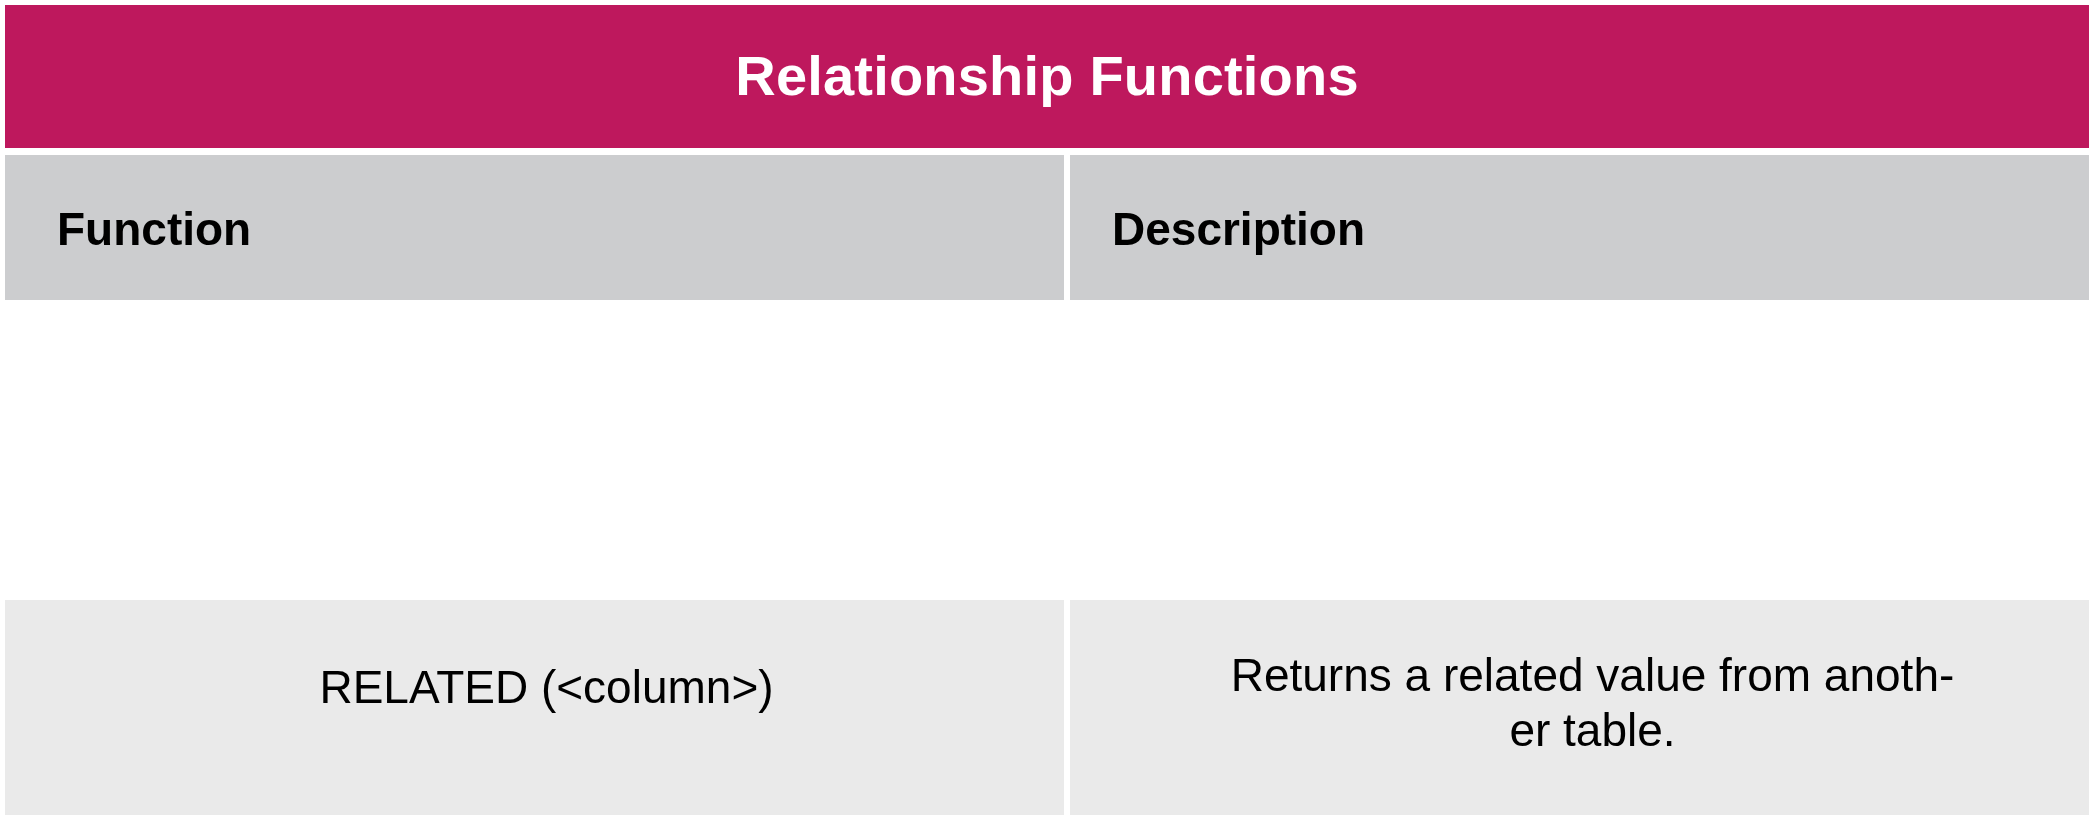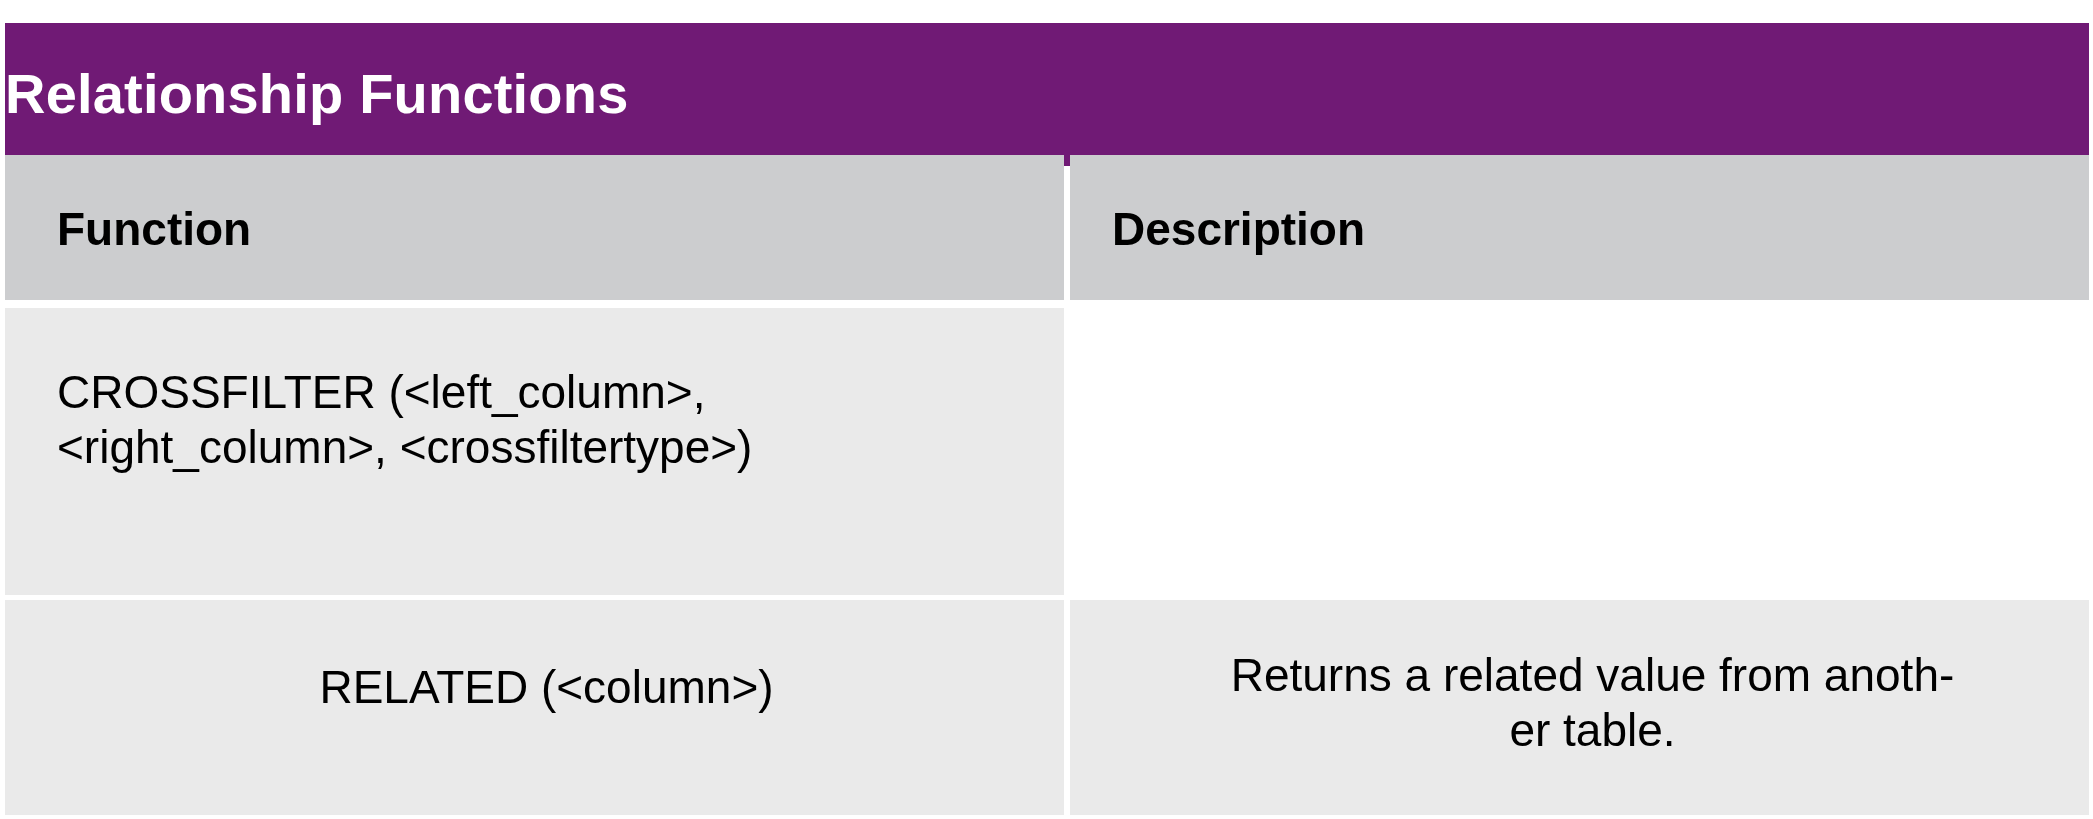--- a/index.html
+++ b/index.html
@@ -26,12 +26,13 @@
   .title-banner {
     position: absolute;
     left: 5px;
-    top: 23px;
+    top: 5px;
     width: 2084px;
     height: 143px;
-    background: #701a75;
+    background: #be185d;
     display: flex;
     align-items: center;
+    justify-content: center;
     box-sizing: border-box;
   }
   .title-text {

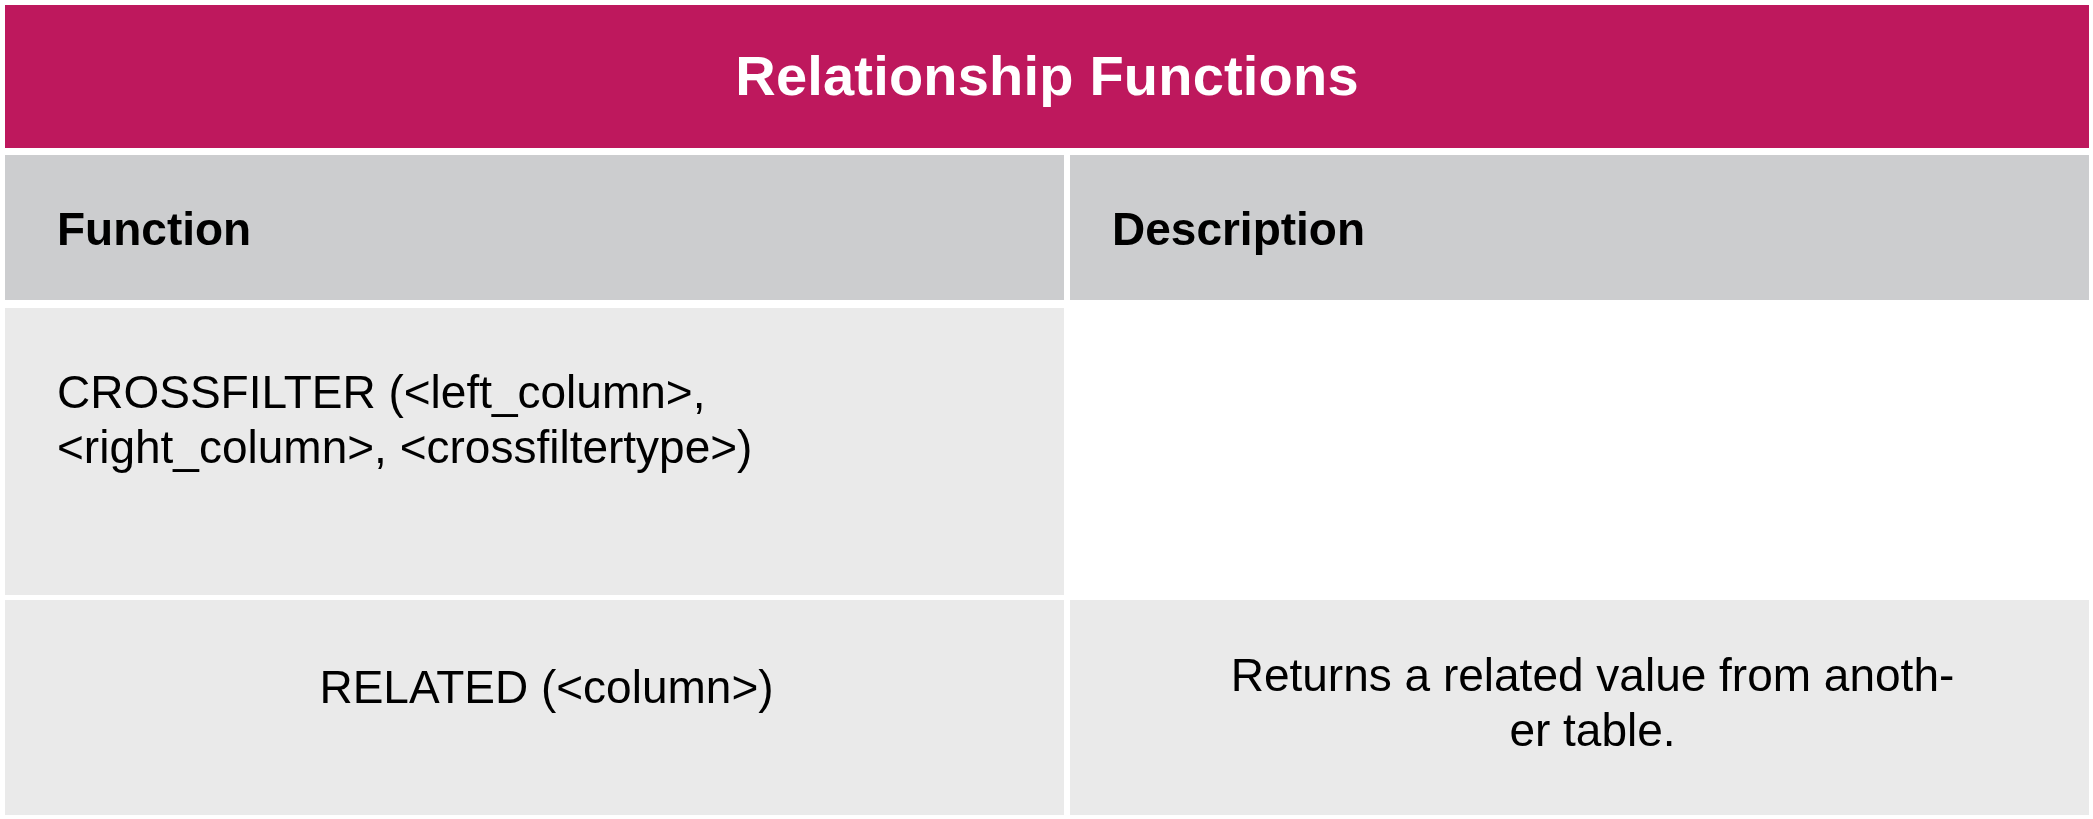--- a/index.html
+++ b/index.html
@@ -132,12 +132,6 @@
     </div>
 
     <div class="row row-body-1">
-      <div class="cell cell-fn">
-        <div class="cell-inner">
-          <div class="body-text">CROSSFILTER (&lt;left_column&gt;,
-&lt;right_column&gt;, &lt;crossfiltertype&gt;)</div>
-        </div>
-      </div>
     </div>
 
     <div class="row row-body-2">

